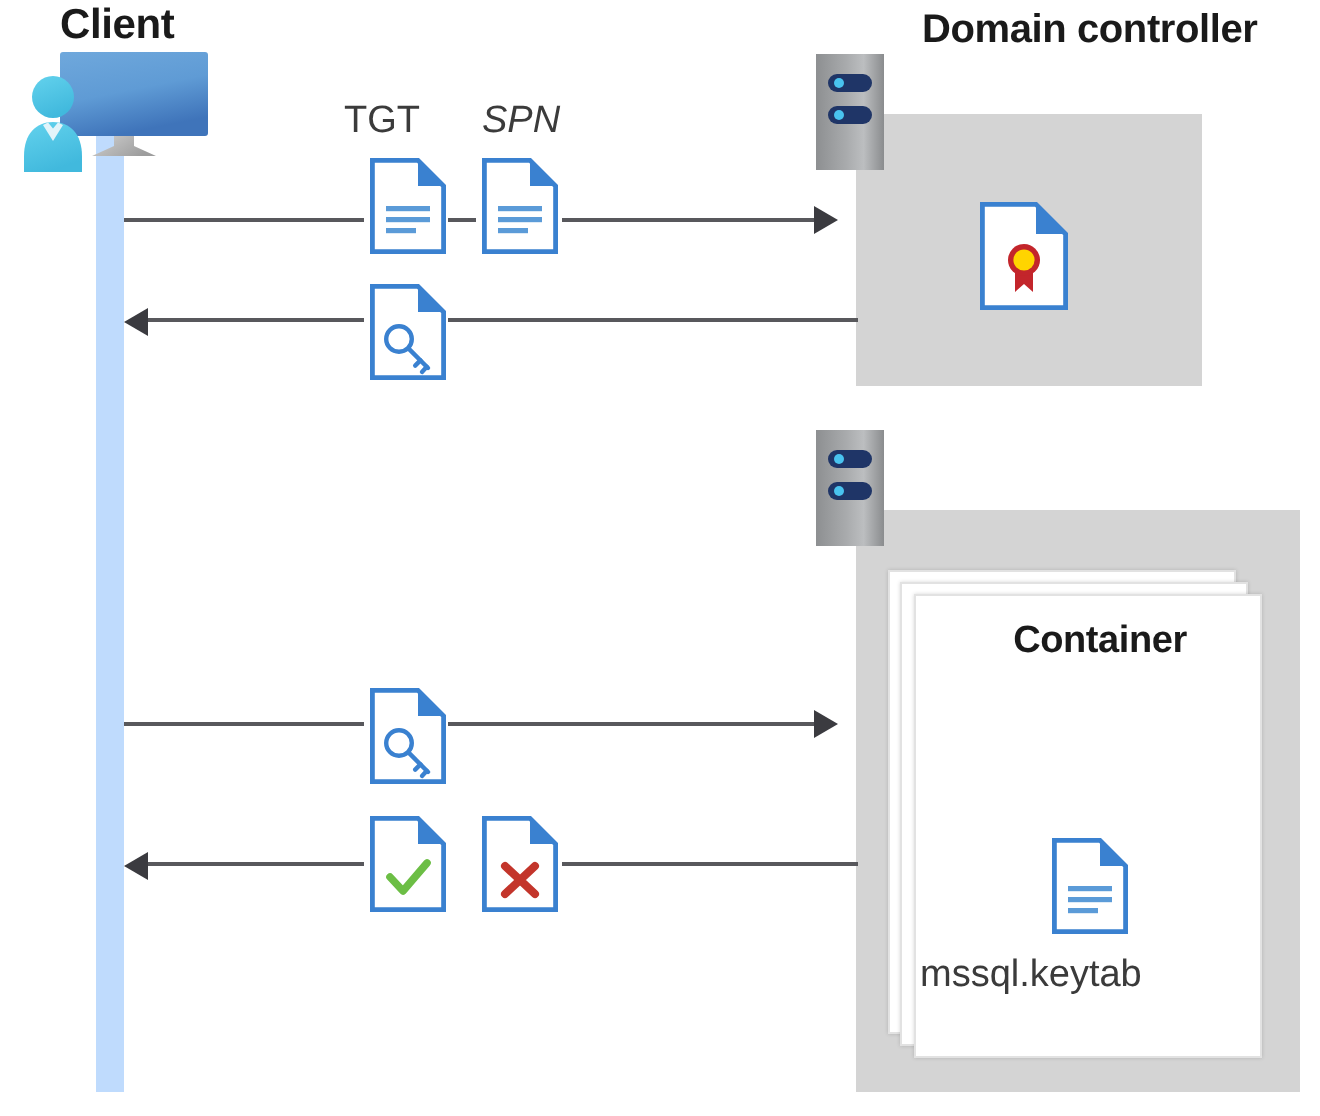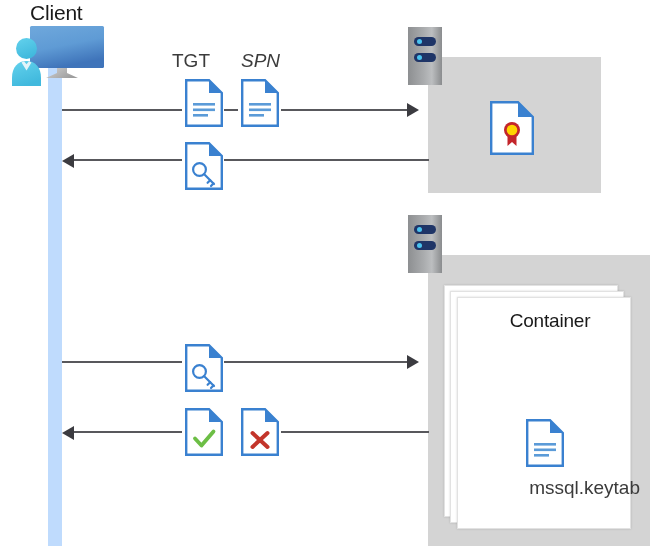--- a/index.html
+++ b/index.html
@@ -23,7 +23,7 @@
 
   
   .title-bold {
-    font-weight: normal;
+    font-weight: bold;
     color: #1a1a1a;
     letter-spacing: -0.2px;
   }

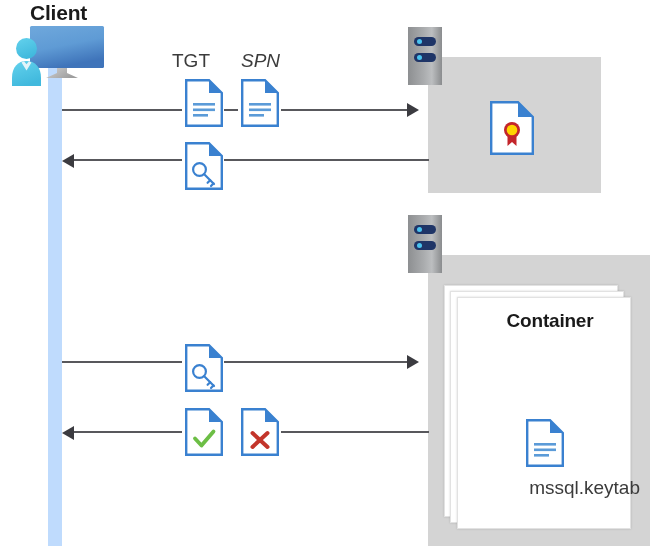--- a/index.html
+++ b/index.html
@@ -186,6 +186,7 @@
       </div>
   </div>
 
+  <div id="dc-title" class="abs title-bold">Domain controller</div>
 
   <div class="icon" style="left:490px; top:101px; width:44px; height:54px;">
     <svg width="44" height="54" viewBox="0 0 44 54">

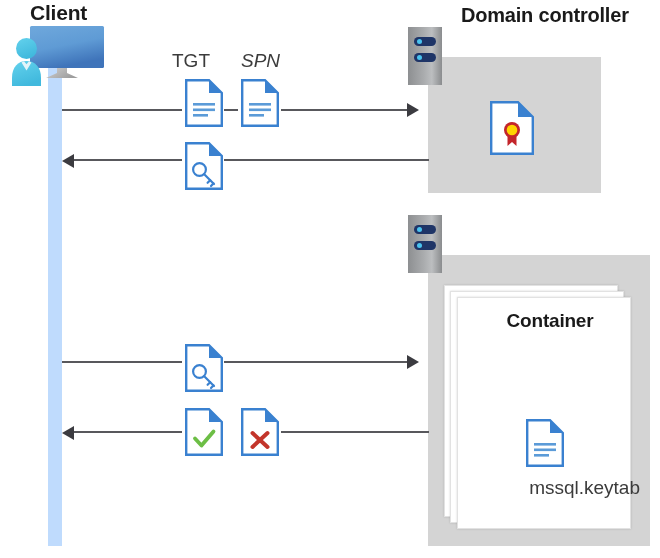--- a/index.html
+++ b/index.html
@@ -57,7 +57,7 @@
   #keytab-label {
     left: 460px; top: 477px;
     width: 180px;
-    text-align: right;
+    text-align: left;
     font-size: 19px;
   }
   #accepted-denied {

